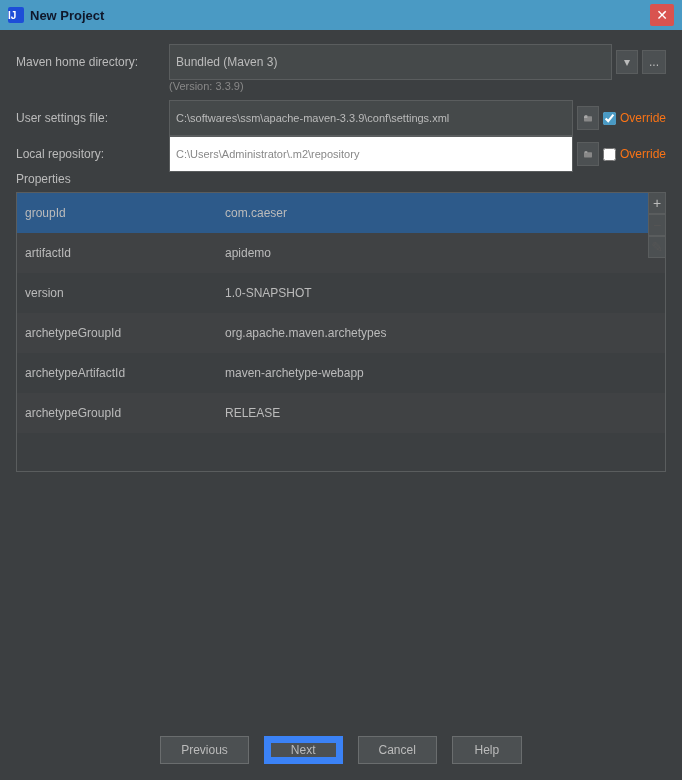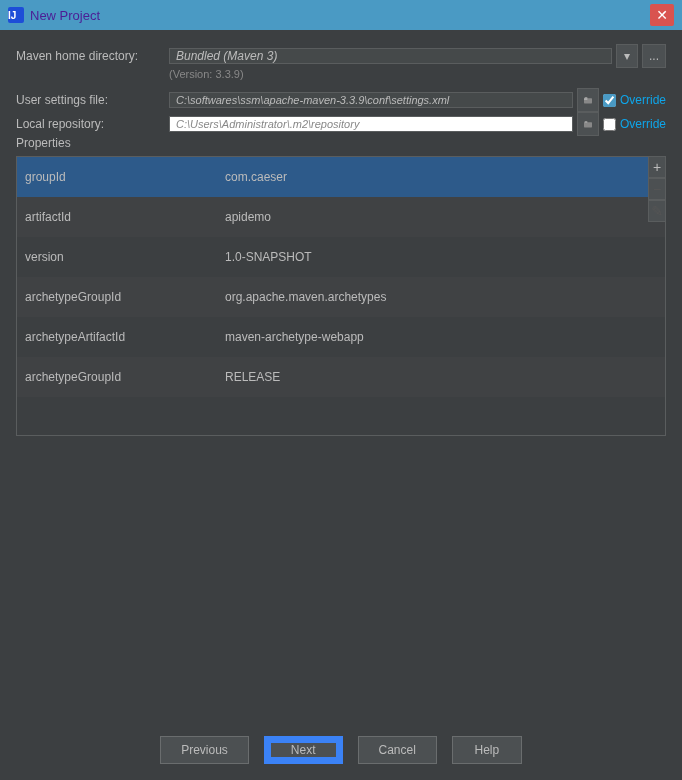--- a/index.html
+++ b/index.html
@@ -39,9 +39,9 @@
       font-weight: bold;
     }
     .title-bar-title {
-      color: #4c1d95;
+      color: #0f172a;
       font-size: 13px;
-      font-weight: 400;
+      font-weight: 700;
     }
     .title-bar-close {
       width: 24px;

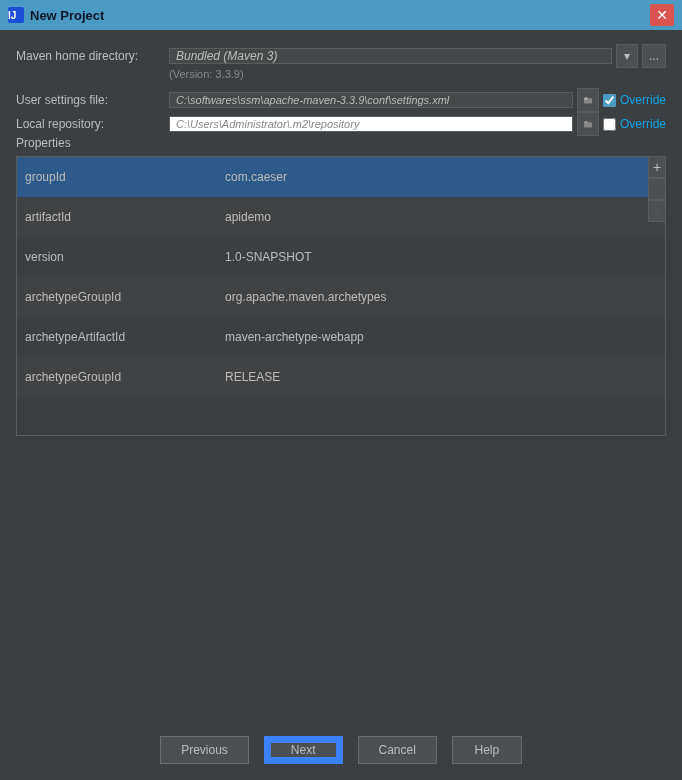--- a/index.html
+++ b/index.html
@@ -87,8 +87,7 @@
       color: #bbbbbb;
       padding: 3px 6px;
       font-size: 12px;
-      height: 16px;
-      font-style: italic;
+      height: 36px;
     }
     .form-input-readonly {
       background: #ffffff;

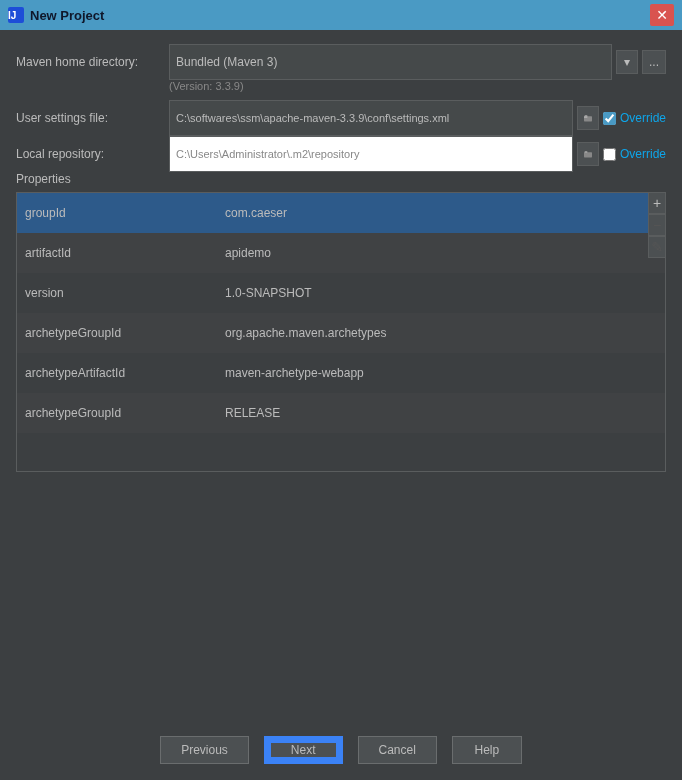--- a/index.html
+++ b/index.html
@@ -129,7 +129,7 @@
       accent-color: #4a9ac4;
     }
     .checkbox-label {
-      color: #0ea5e9;
+      color: #f97316;
       font-size: 12px;
     }
 

